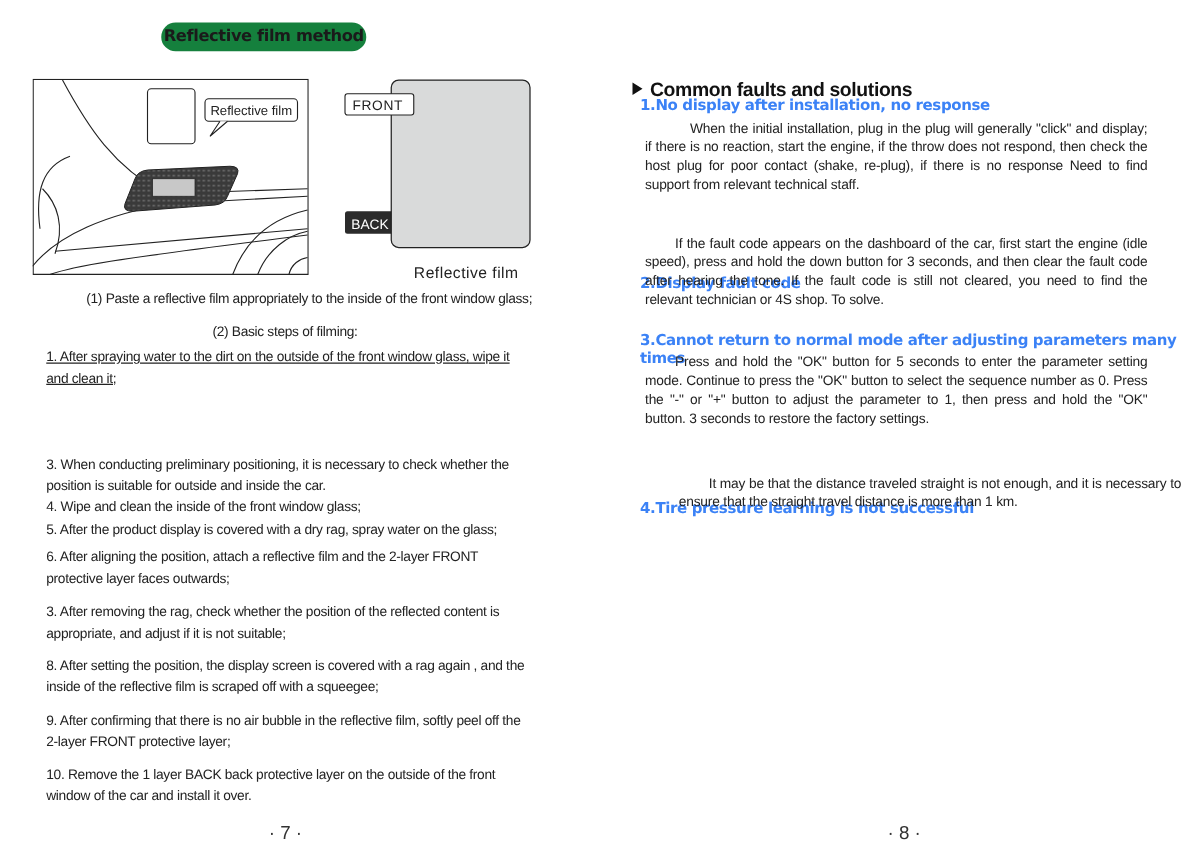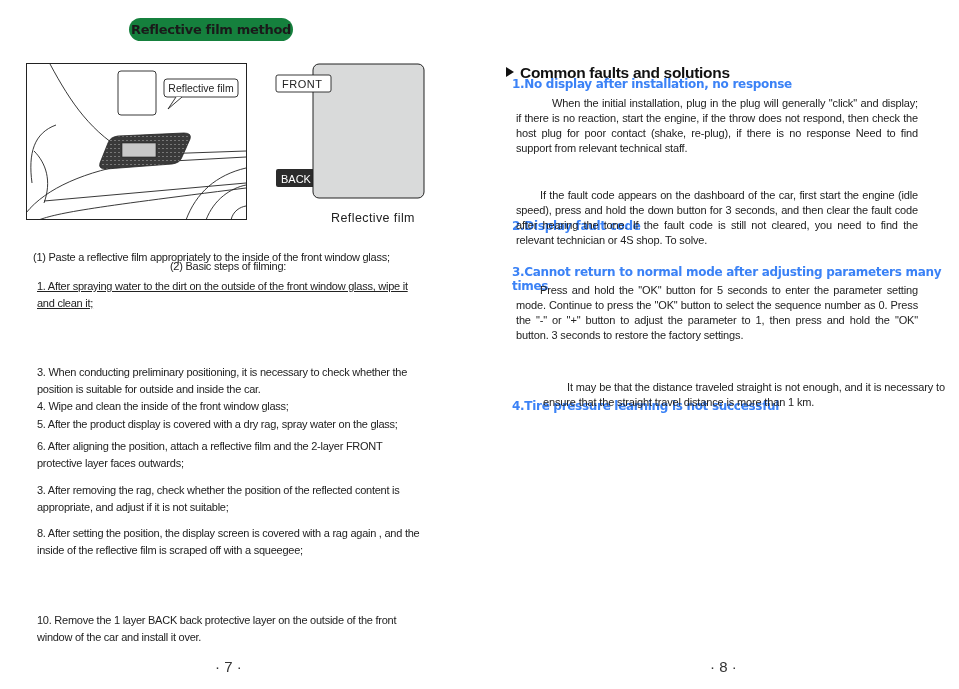--- a/index.html
+++ b/index.html
@@ -79,7 +79,7 @@
     <text x="98" y="159" text-anchor="middle" font-family="Liberation Sans, sans-serif" font-size="12.5" fill="#222" letter-spacing="0.4">Reflective film</text>
   </svg>
 
-  <div class="ltext intro" style="top:249px;">(1) Paste a reflective film appropriately to the inside of the front window glass;</div>
+  <div class="ltext intro" style="top:231px;margin-left:36px;">(1) Paste a reflective film appropriately to the inside of the front window glass;</div>
   <div class="ltext intro" style="top:258px;text-align:center;">(2) Basic steps of filming:</div>
 
   <div class="ltext" style="top:278px;text-decoration:underline;">1. After spraying water to the dirt on the outside of the front window glass, wipe it and clean it;</div>

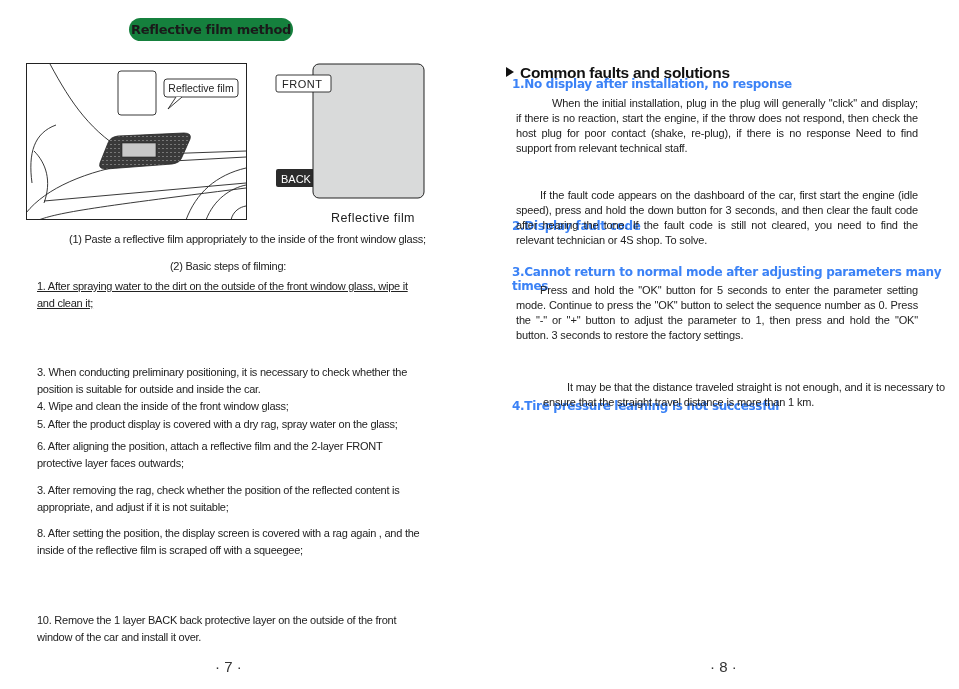--- a/index.html
+++ b/index.html
@@ -89,6 +89,7 @@
   <div class="ltext" style="top:438px;">6. After aligning the position, attach a reflective film and the 2-layer FRONT protective layer faces outwards;</div>
   <div class="ltext" style="top:482px;">3. After removing the rag, check whether the position of the reflected content is appropriate, and adjust if it is not suitable;</div>
   <div class="ltext" style="top:525px;">8. After setting the position, the display screen is covered with a rag again , and the inside of the reflective film is scraped off with a squeegee;</div>
+  <div class="ltext" style="top:569px;">9. After confirming that there is no air bubble in the reflective film, softly peel off the 2-layer FRONT protective layer;</div>
   <div class="ltext" style="top:612px;">10. Remove the 1 layer BACK back protective layer on the outside of the front window of the car and install it over.</div>
 
   <div class="pnum" style="left:215px;">· 7 ·</div>

